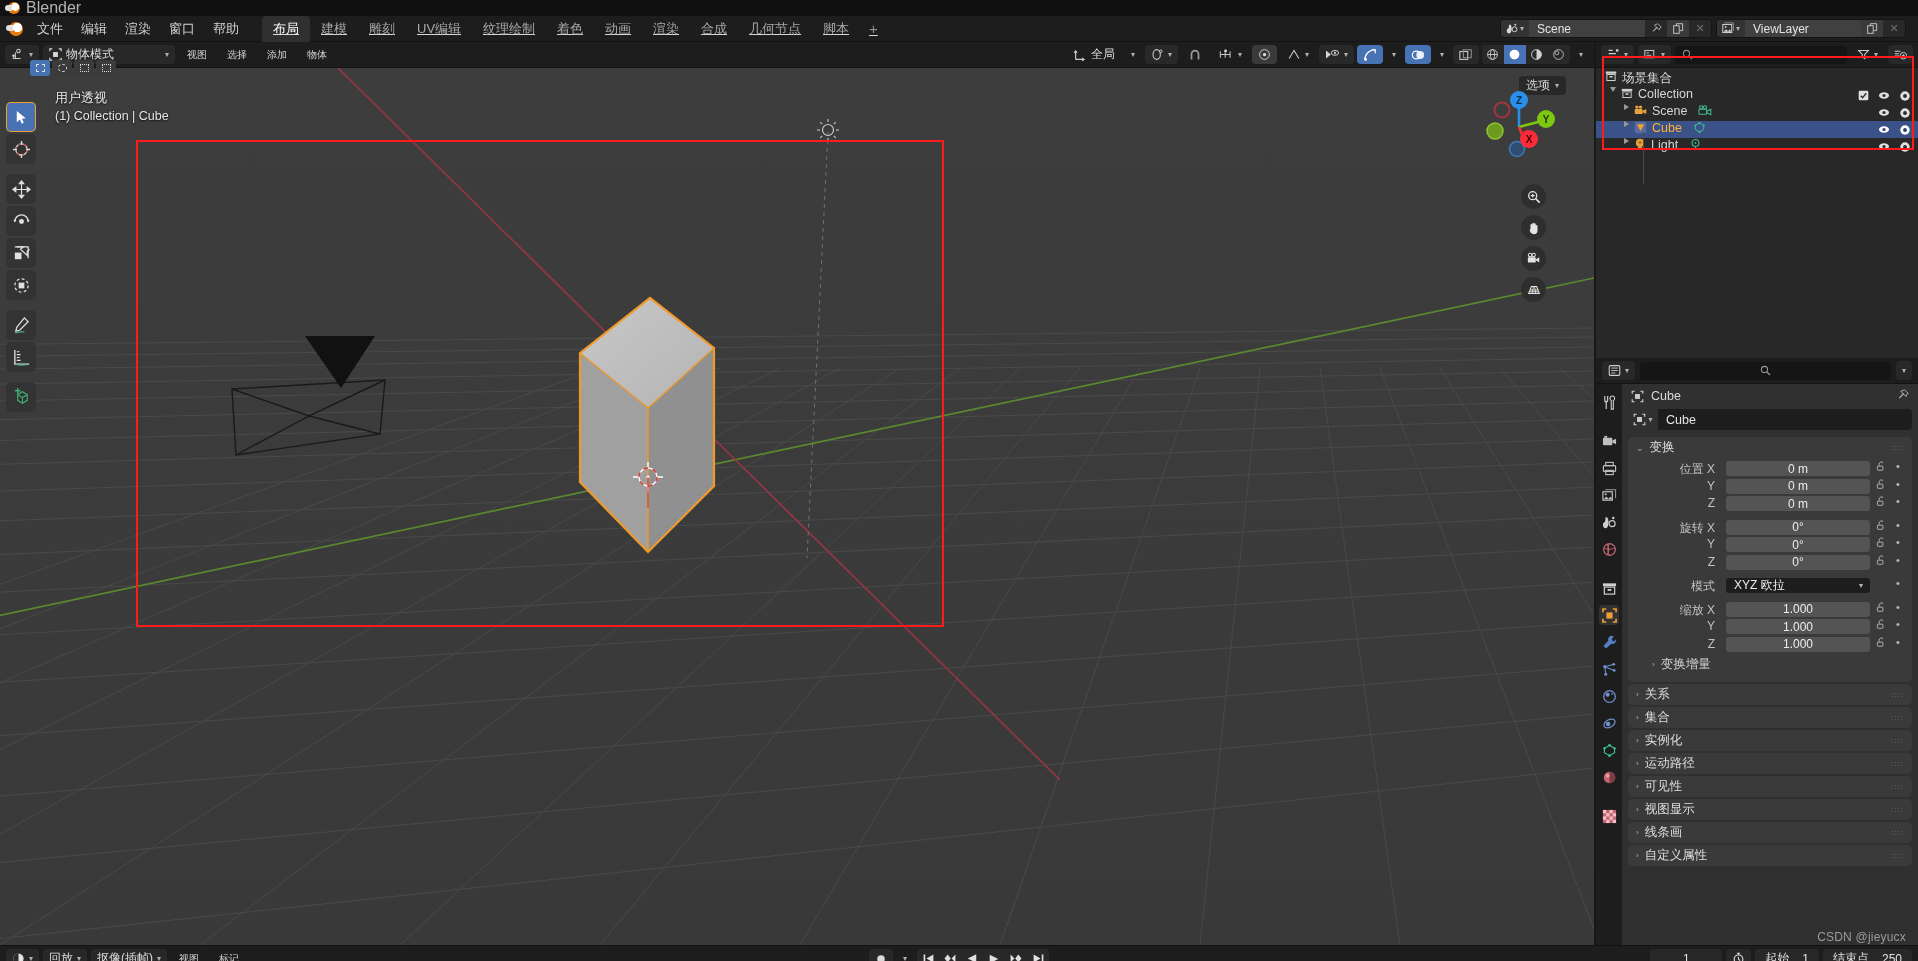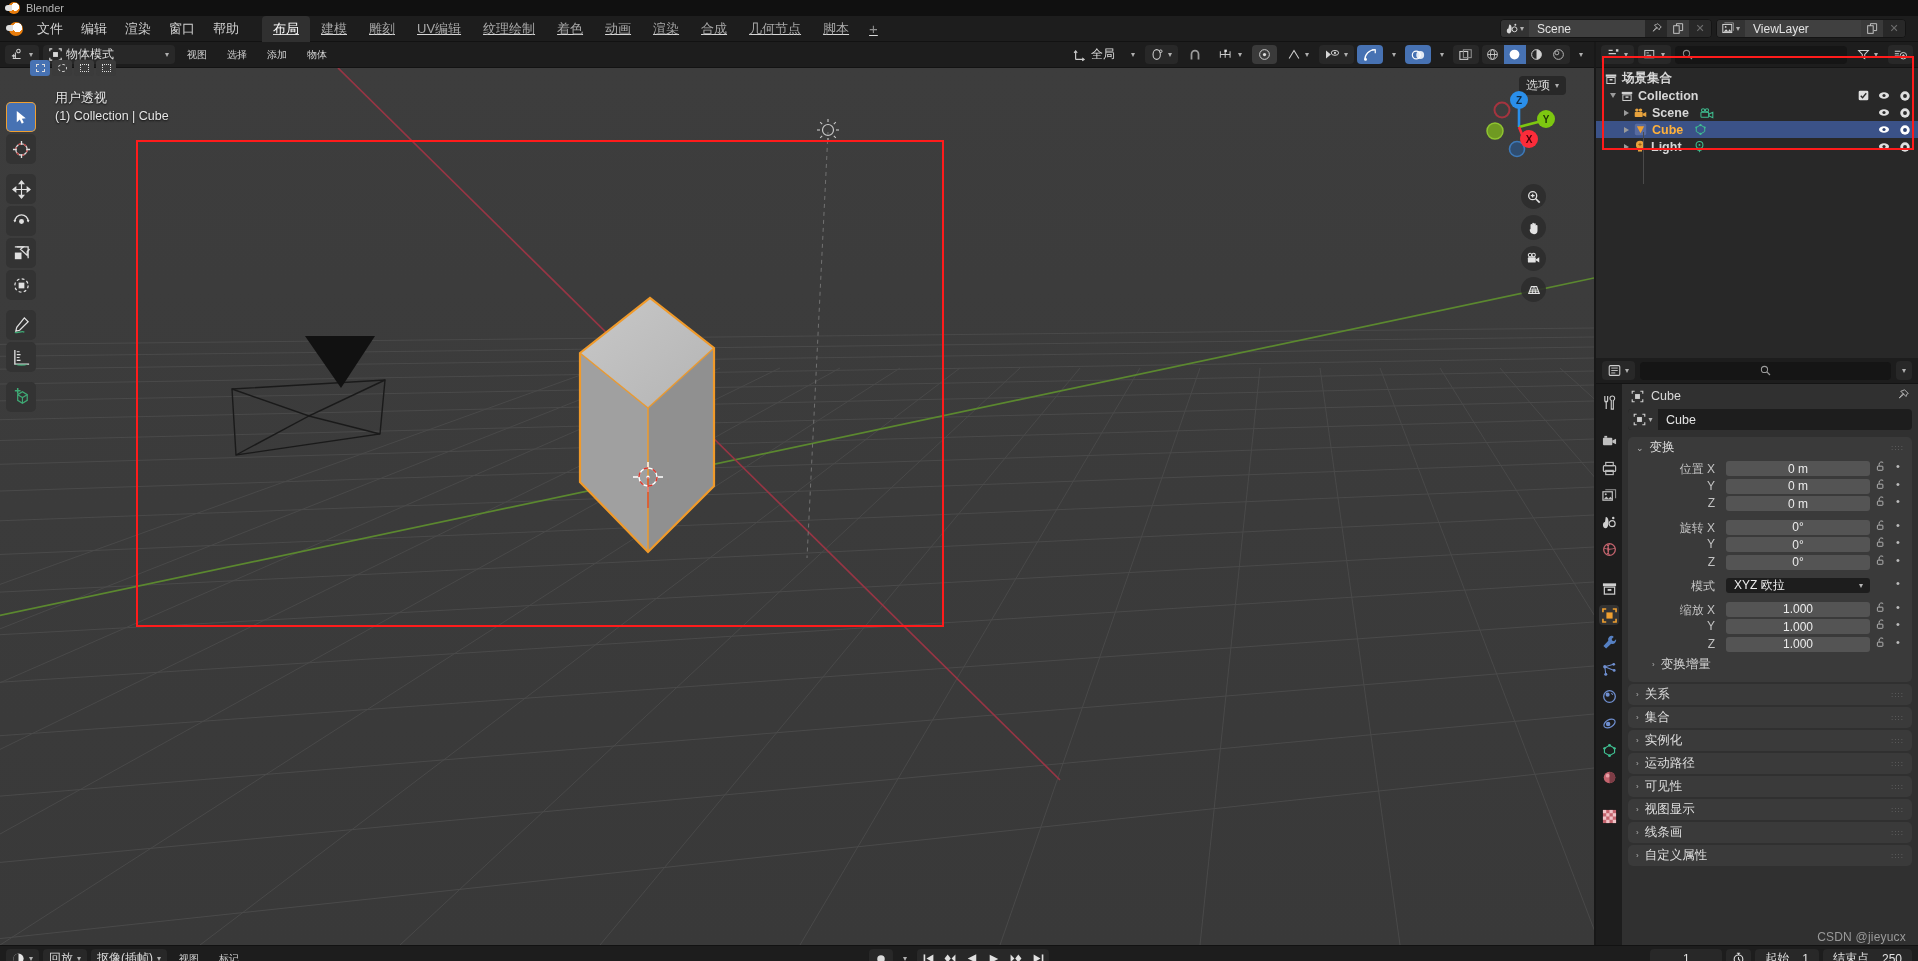--- a/index.html
+++ b/index.html
@@ -14,7 +14,7 @@
   
   .titlebar{ height:16px; background:#101010; display:flex; align-items:center;
              padding-left:8px; gap:6px; }
-  .titlebar .tlabel{ font-size:11px; color:#b4b4b4; }
+  .titlebar .tlabel{ font-size:16px; color:#b4b4b4; }
   .blender-logo{ width:12px; height:12px; border-radius:50%;
                  background:radial-gradient(circle at 60% 40%, #ffffff 0 38%, #e87d0d 40% 100%);
                  position:relative; }

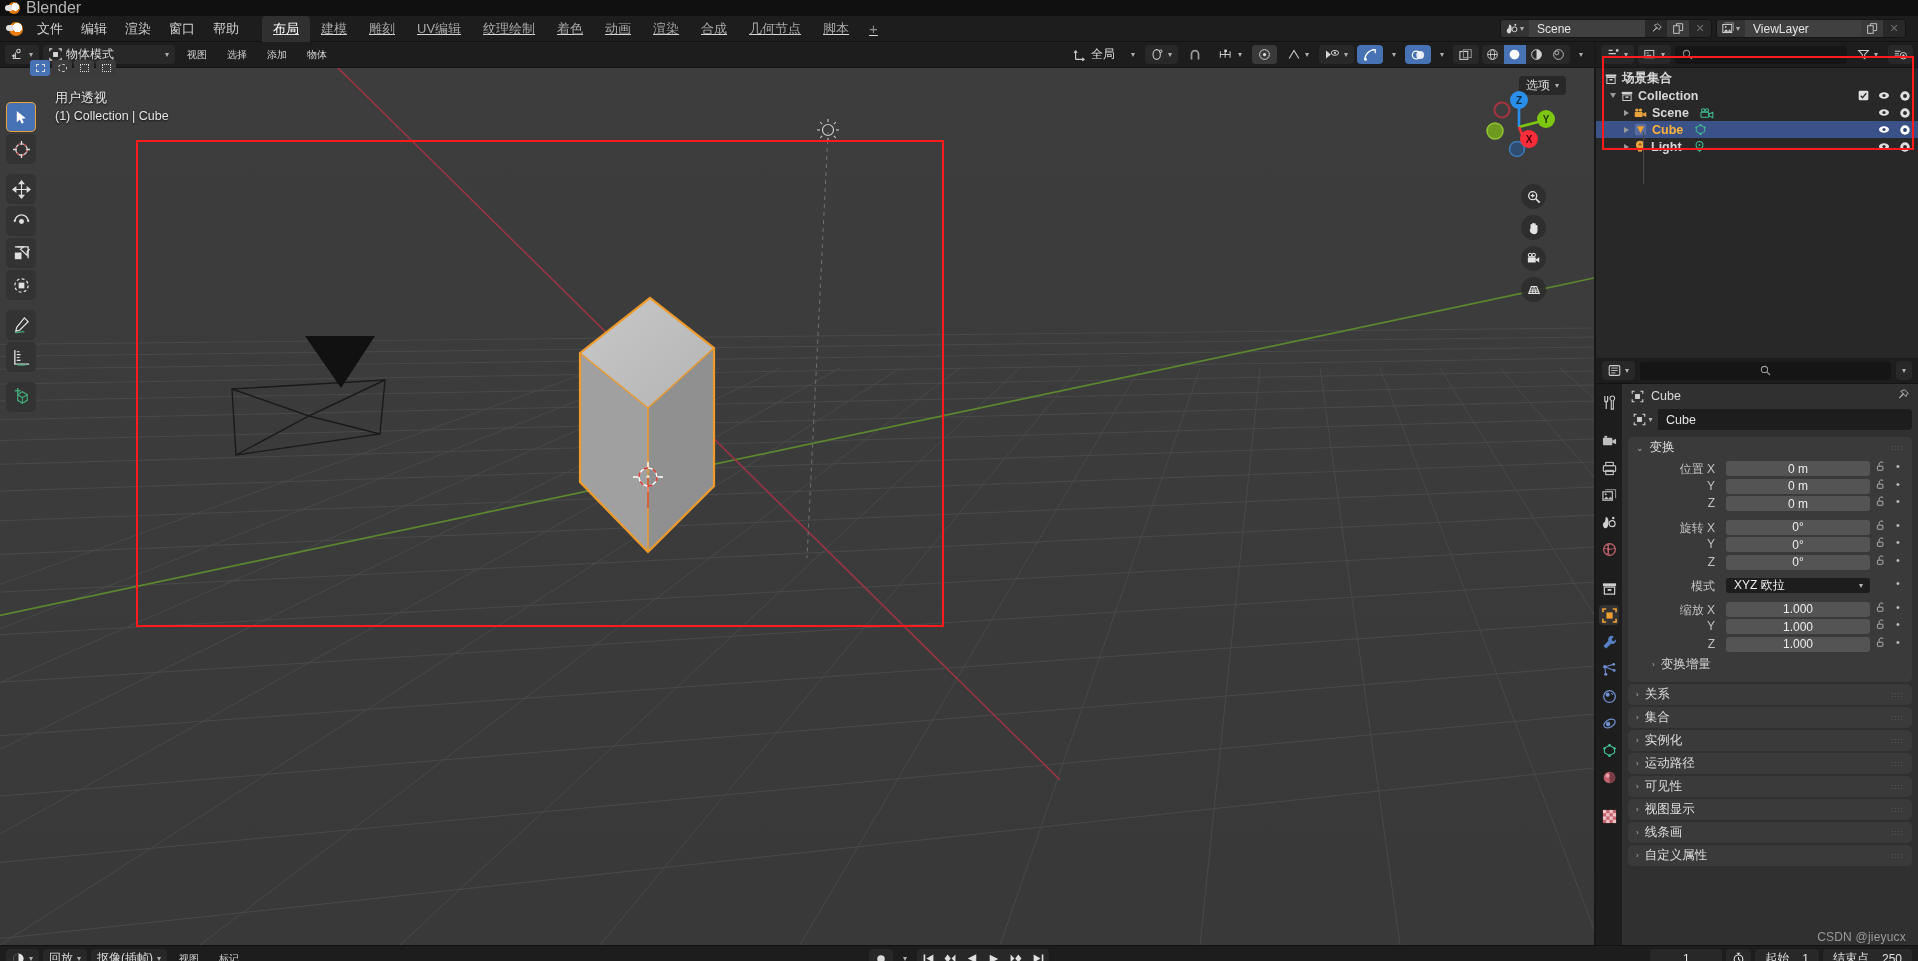--- a/index.html
+++ b/index.html
@@ -100,7 +100,7 @@
   .out-search{ flex:1; height:18px; background:#151515; border-radius:4px; display:flex;
                align-items:center; padding:0 7px; gap:5px; color:#7f7f7f; font-size:11px;}
   .out-body{ padding:2px 0 0 0; background:#282828; height:290px; }
-  .out-row{ height:17px; display:flex; align-items:center; padding:0 7px 0 9px; gap:5px; font-size:12.5px;font-weight:bold;}
+  .out-row{ height:17px; display:flex; padding:0 7px 0 9px; gap:5px; font-size:12.5px;}
   .out-row.sel{ background:#3b5288; }
   .out-row .nm{ color:#d7d7d7; }
   .out-row.sel .nm{ color:#ffb13a; }

